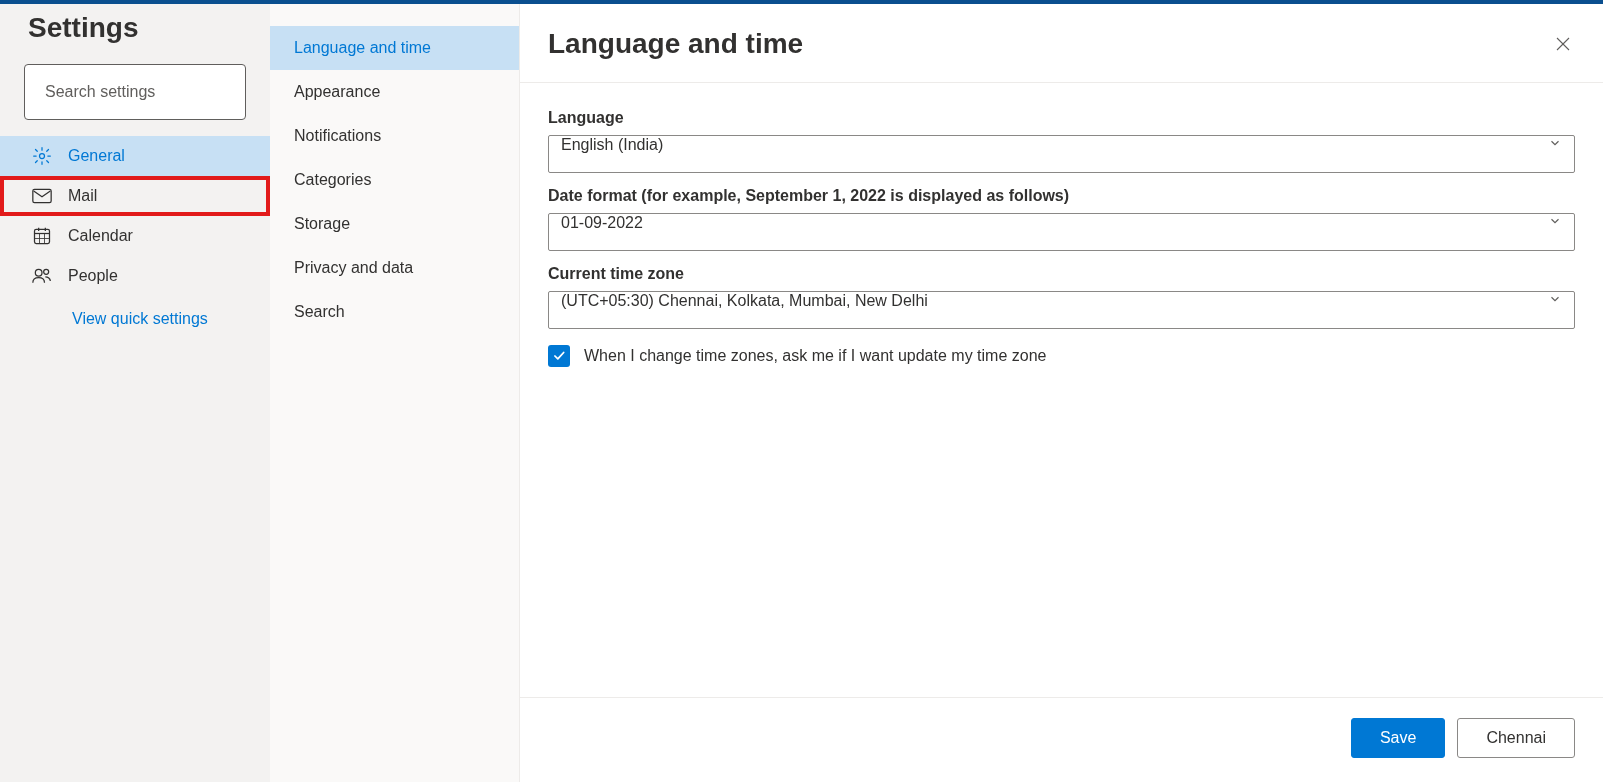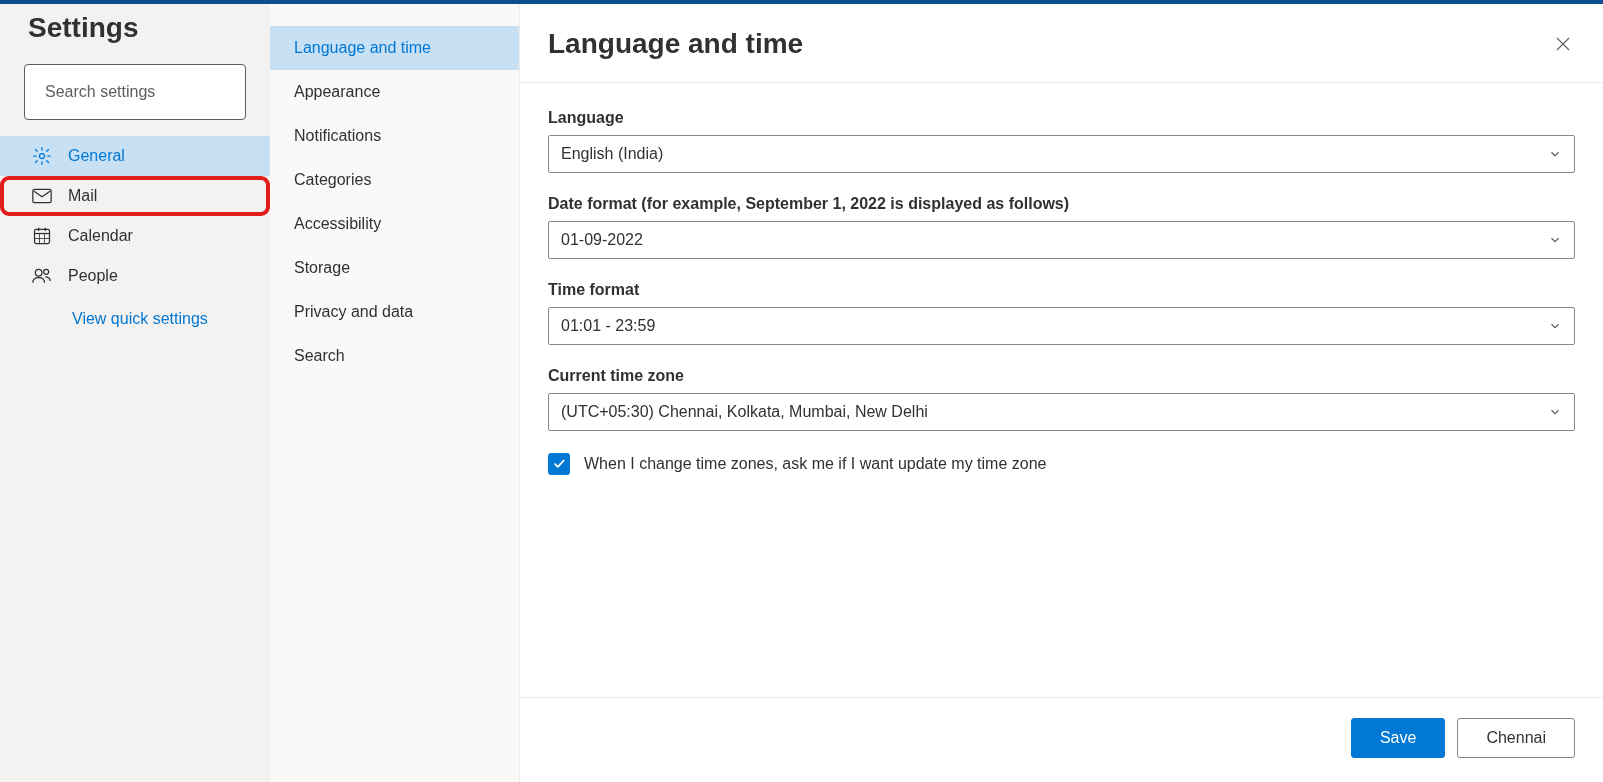--- a/index.html
+++ b/index.html
@@ -160,7 +160,7 @@
       overflow-y: auto;
     }
     .field-group {
-      margin-bottom: 22px;
+      margin-bottom: 14px;
     }
     .field-label {
       font-size: 16px;

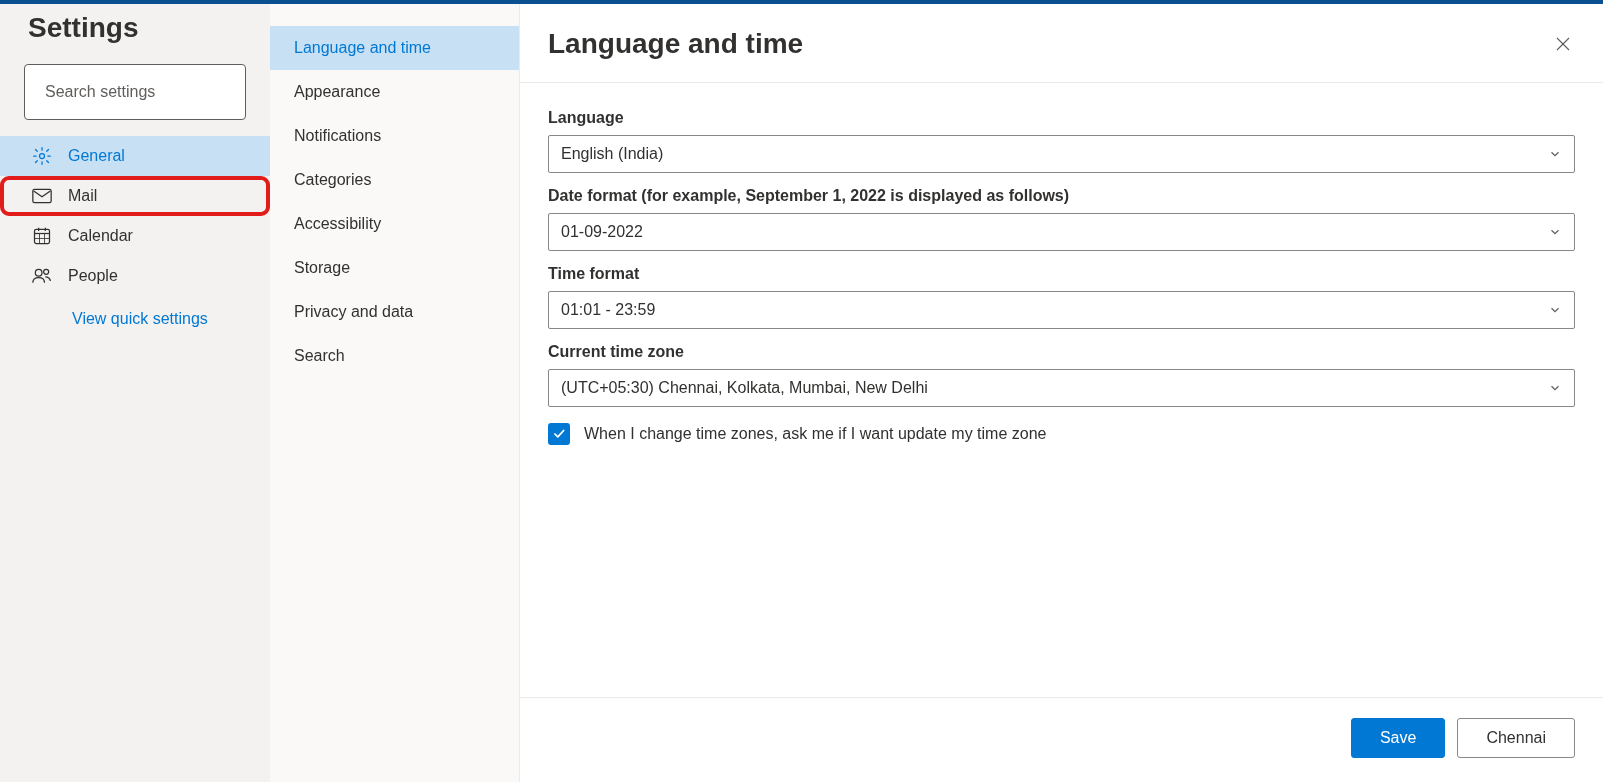--- a/index.html
+++ b/index.html
@@ -171,7 +171,6 @@
     }
     .select-box {
       display: flex;
-      align-items: center;
       justify-content: space-between;
       border: 1px solid #8a8886;
       border-radius: 2px;

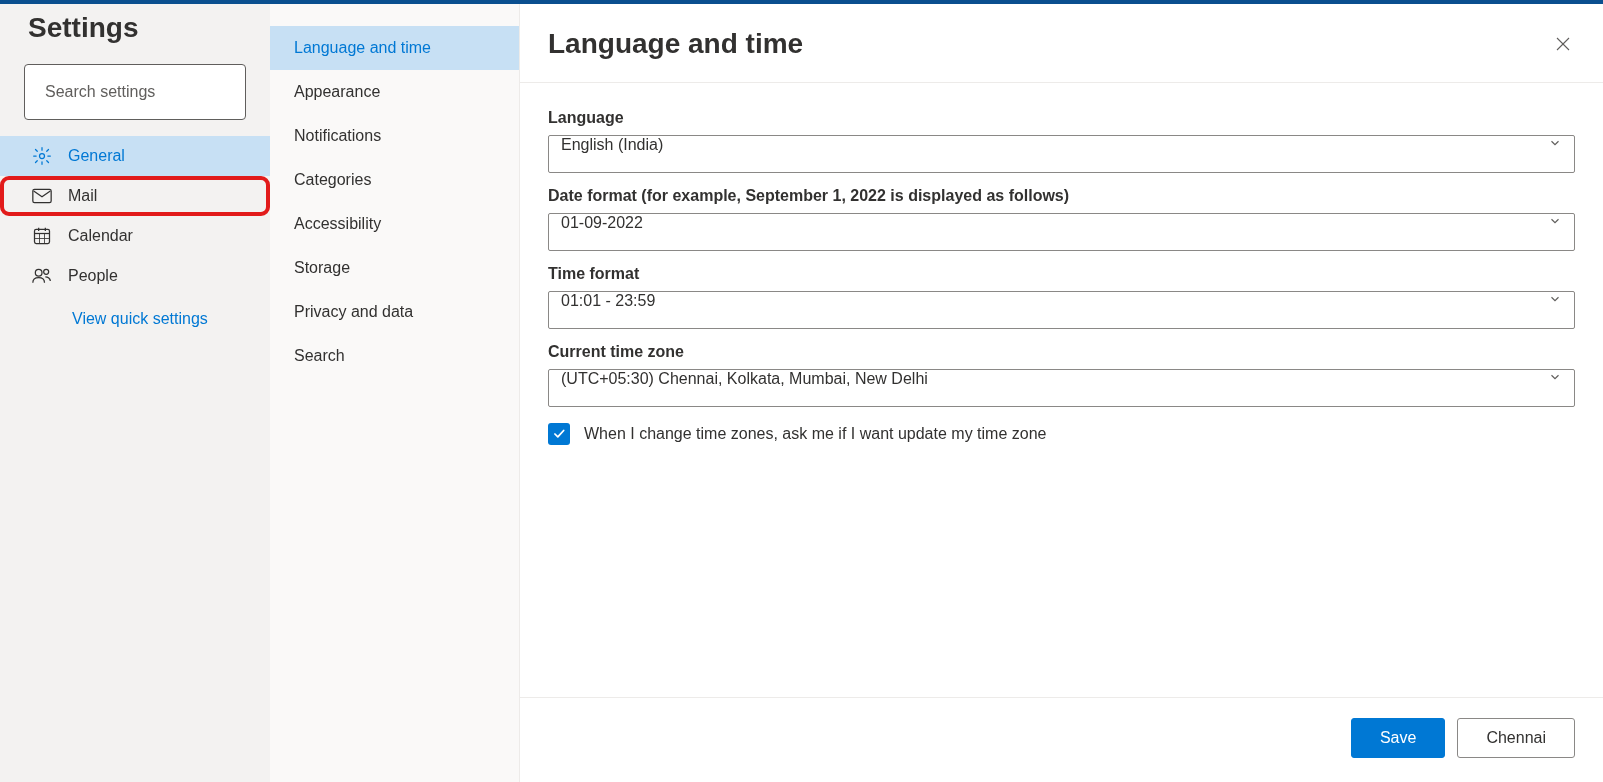--- a/index.html
+++ b/index.html
@@ -94,7 +94,6 @@
     .nav-item.highlighted {
       outline: 4px solid #e21b1b;
       outline-offset: -4px;
-      border-radius: 9px;
     }
     .nav-link {
       padding: 14px 20px 0 72px;

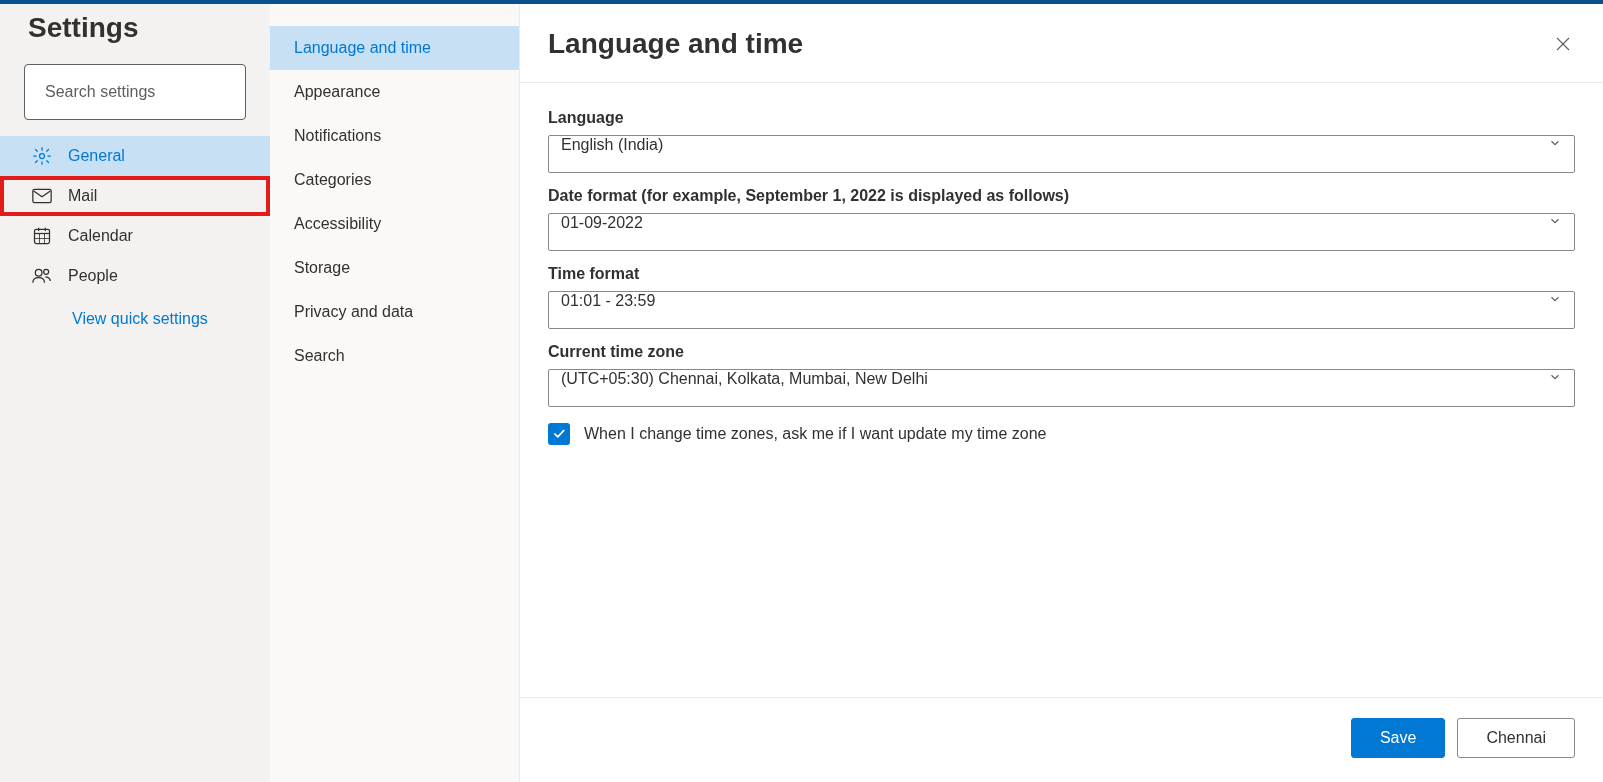--- a/index.html
+++ b/index.html
@@ -304,7 +304,6 @@
       <li class="mid-item">Appearance</li>
       <li class="mid-item">Notifications</li>
       <li class="mid-item">Categories</li>
-      <li class="mid-item">Accessibility</li>
       <li class="mid-item">Storage</li>
       <li class="mid-item">Privacy and data</li>
       <li class="mid-item">Search</li>

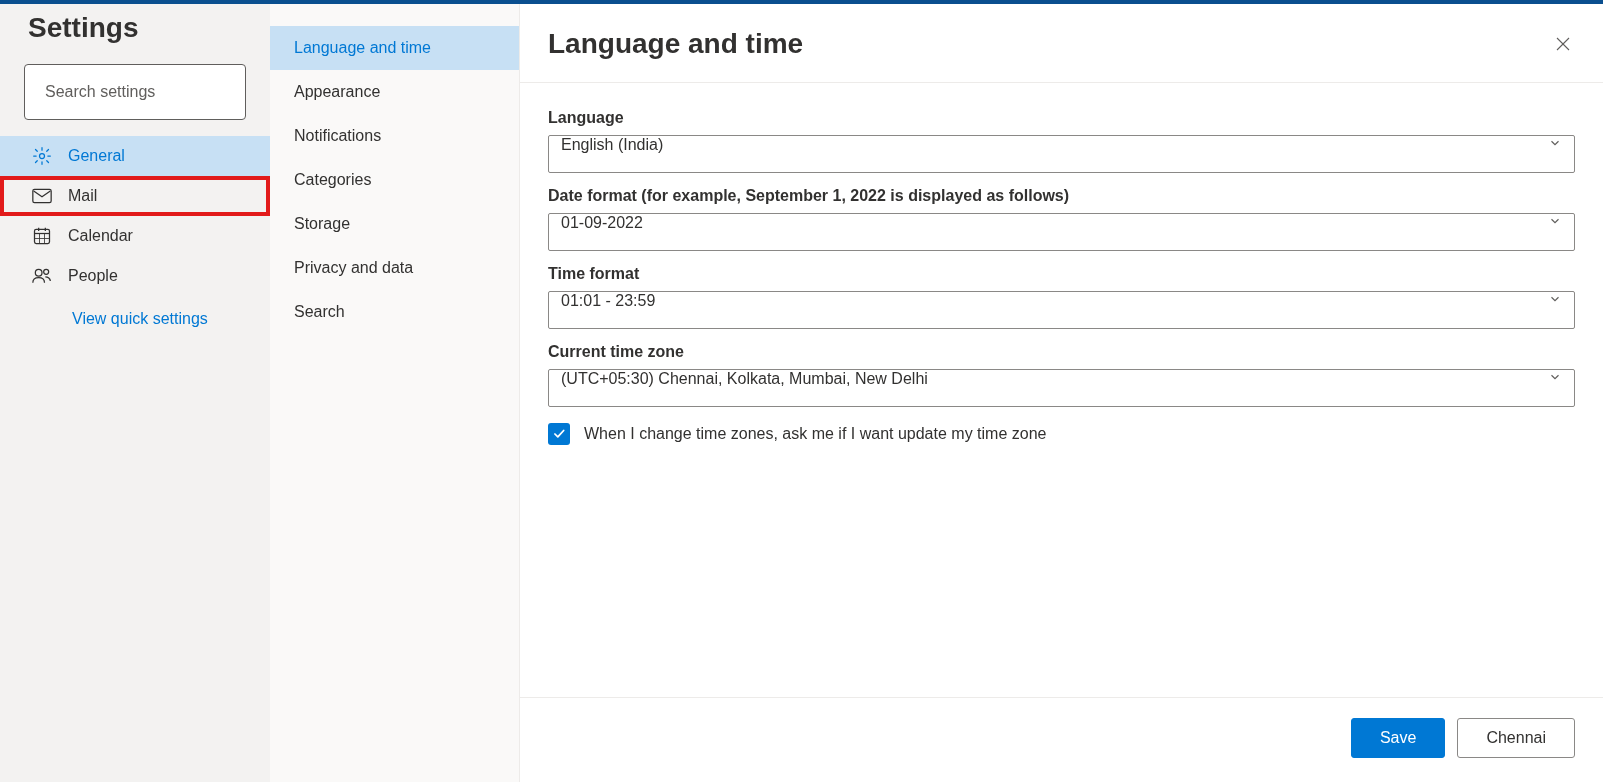--- a/index.html
+++ b/index.html
@@ -343,15 +343,6 @@
         </div>
       </div>
 
-      <div class="field-group">
-        <label class="field-label">Time format</label>
-        <div class="select-box">
-          <span>01:01 - 23:59</span>
-          <svg class="chevron-down" viewBox="0 0 24 24">
-              <path d="M6 9l6 6 6-6" stroke="#605e5c" stroke-width="2" fill="none"></path>
-            </svg>
-        </div>
-      </div>
 
       <div class="field-group">
         <label class="field-label">Current time zone</label>

